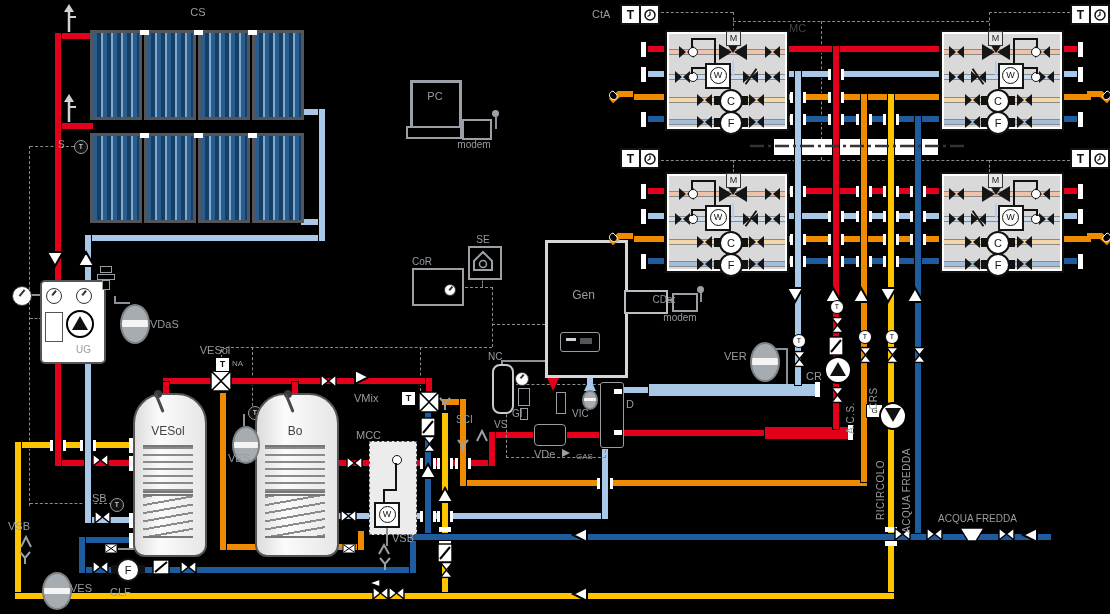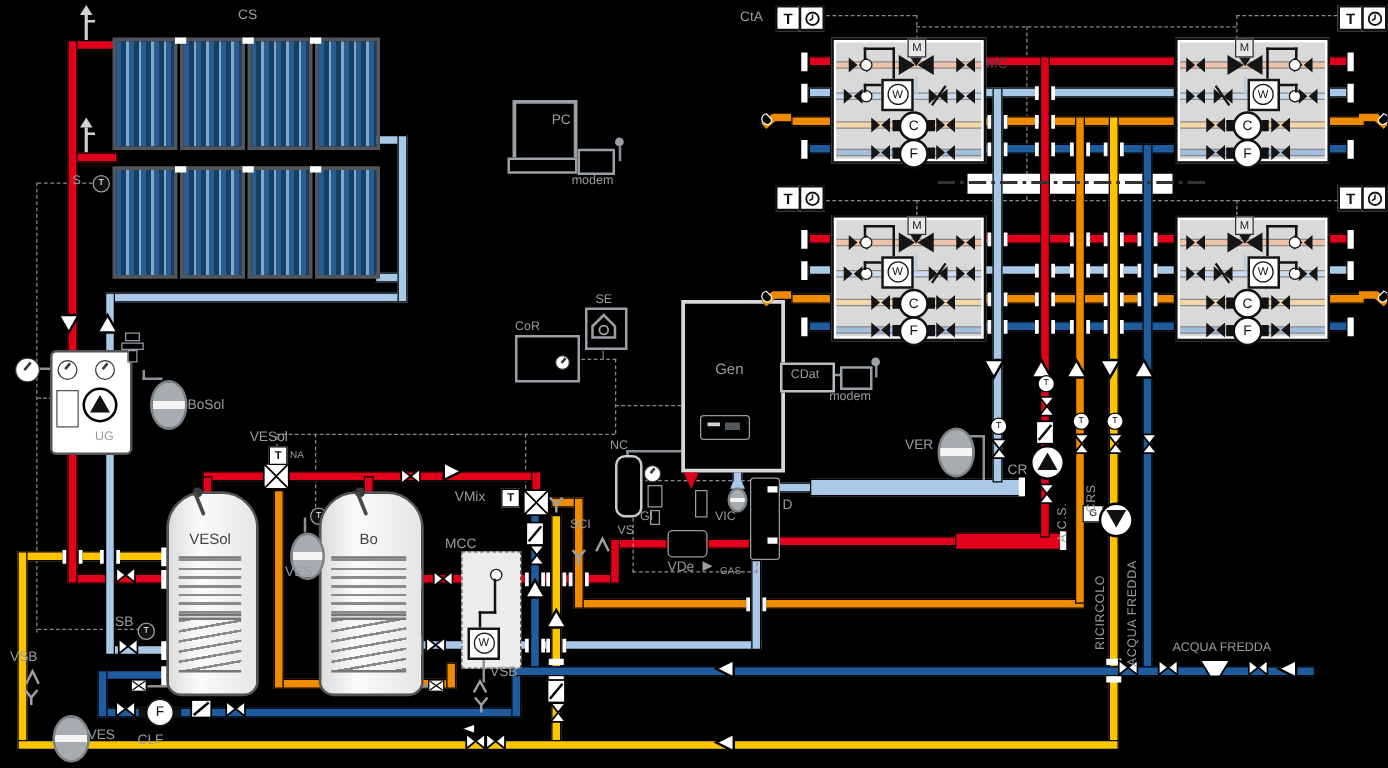--- a/index.html
+++ b/index.html
@@ -824,7 +824,7 @@
     <span class="lbl" style="left:724px;top:350px">VER</span>
     <span class="lbl" style="left:806px;top:370px">CR</span>
     <span class="lbl" style="left:592px;top:8px">CtA</span>
-    <span class="lbl dk" style="left:789px;top:45px">MC</span>
+    <span class="lbl dk" style="left:789px;top:22px">MC</span>
     <span class="vlbl" style="left:845px;top:384px;height:50px">A.C.S.</span>
     <span class="vlbl" style="left:868px;top:380px;height:30px">CRS</span>
     <span class="vlbl" style="left:875px;top:440px;height:80px">RICIRCOLO</span>

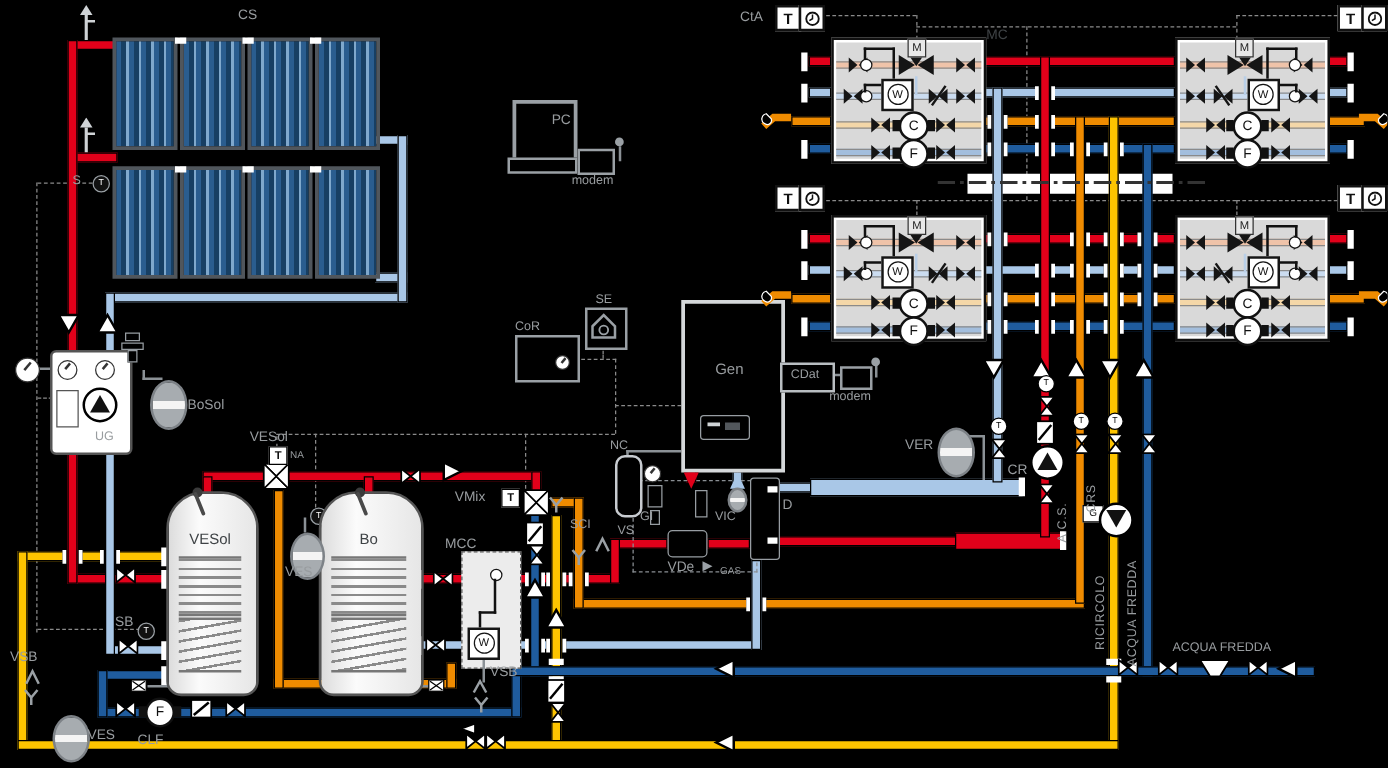--- a/index.html
+++ b/index.html
@@ -806,7 +806,7 @@
     <span class="lbl" style="left:110px;top:586px">CLF</span>
     <span class="lbl" style="left:356px;top:429px">MCC</span>
     <span class="lbl" style="left:392px;top:532px">VSB</span>
-    <span class="lbl ctr" style="left:426px;top:90px;width:46px">PC</span>
+    <span class="lbl ctr" style="left:412px;top:90px;width:46px">PC</span>
     <span class="lbl ctr md" style="left:448px;top:139px;width:52px">modem</span>
     <span class="lbl ctr md" style="left:468px;top:234px;width:30px">SE</span>
     <span class="lbl md" style="left:412px;top:256px">CoR</span>

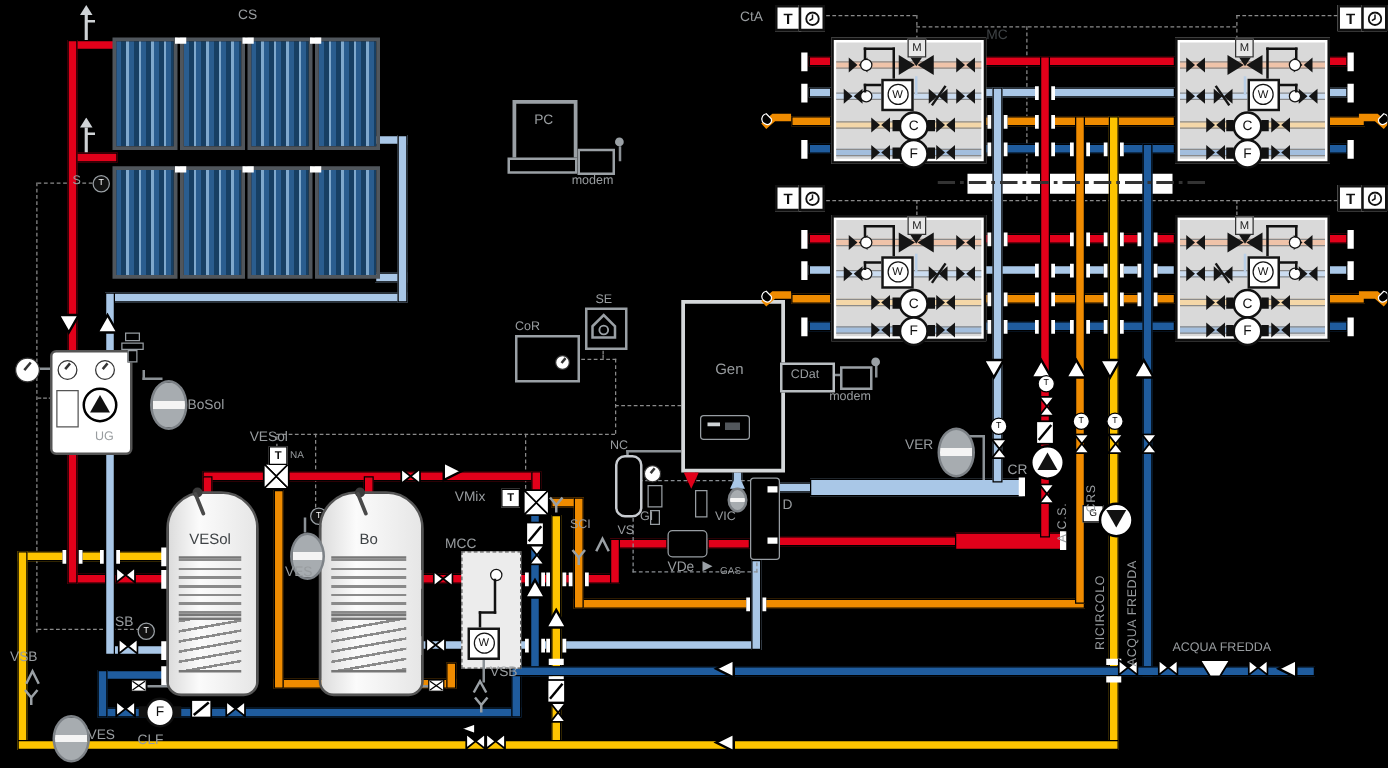--- a/index.html
+++ b/index.html
@@ -811,7 +811,7 @@
     <span class="lbl ctr md" style="left:468px;top:234px;width:30px">SE</span>
     <span class="lbl md" style="left:412px;top:256px">CoR</span>
     <span class="lbl ctr" style="left:545px;top:288px;width:77px;font-size:12px">Gen</span>
-    <span class="lbl ctr md" style="left:624px;top:294px;width:40px">CDat</span>
+    <span class="lbl ctr md" style="left:644px;top:294px;width:40px">CDat</span>
     <span class="lbl ctr md" style="left:660px;top:312px;width:40px">modem</span>
     <span class="lbl md" style="left:488px;top:351px">NC</span>
     <span class="lbl md" style="left:512px;top:408px">GI</span>

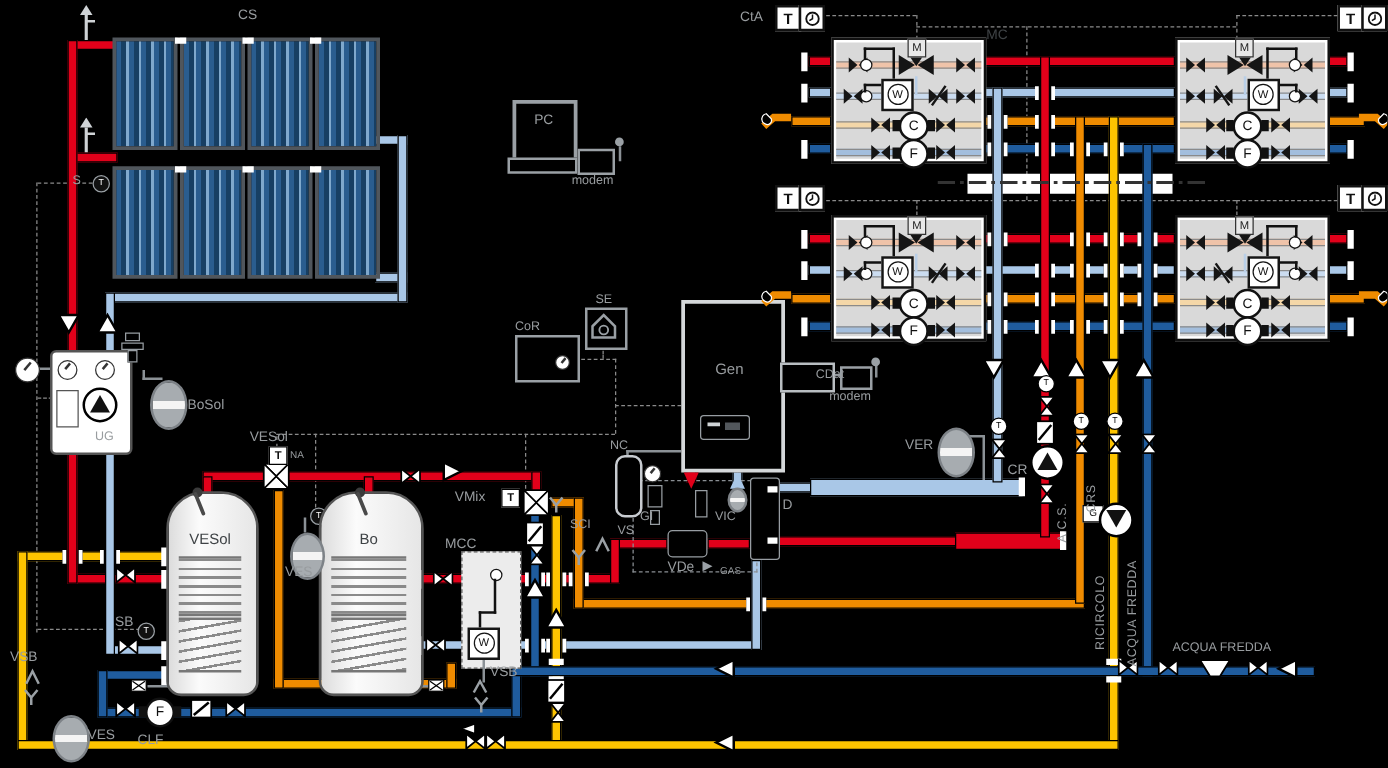--- a/index.html
+++ b/index.html
@@ -793,7 +793,7 @@
     <span class="lbl ctr" style="left:170px;top:6px;width:56px">CS</span>
     <span class="lbl md" style="left:58px;top:139px">S</span>
     <span class="lbl md" style="left:76px;top:344px">UG</span>
-    <span class="lbl" style="left:150px;top:318px">BoSol</span>
+    <span class="lbl" style="left:150px;top:318px">VDaS</span>
     <span class="lbl dk ctr" style="left:133px;top:424px;width:70px;font-size:12px">VESol</span>
     <span class="lbl dk ctr" style="left:255px;top:424px;width:80px;font-size:12px">Bo</span>
     <span class="lbl ctr" style="left:192px;top:344px;width:46px">VESol</span>

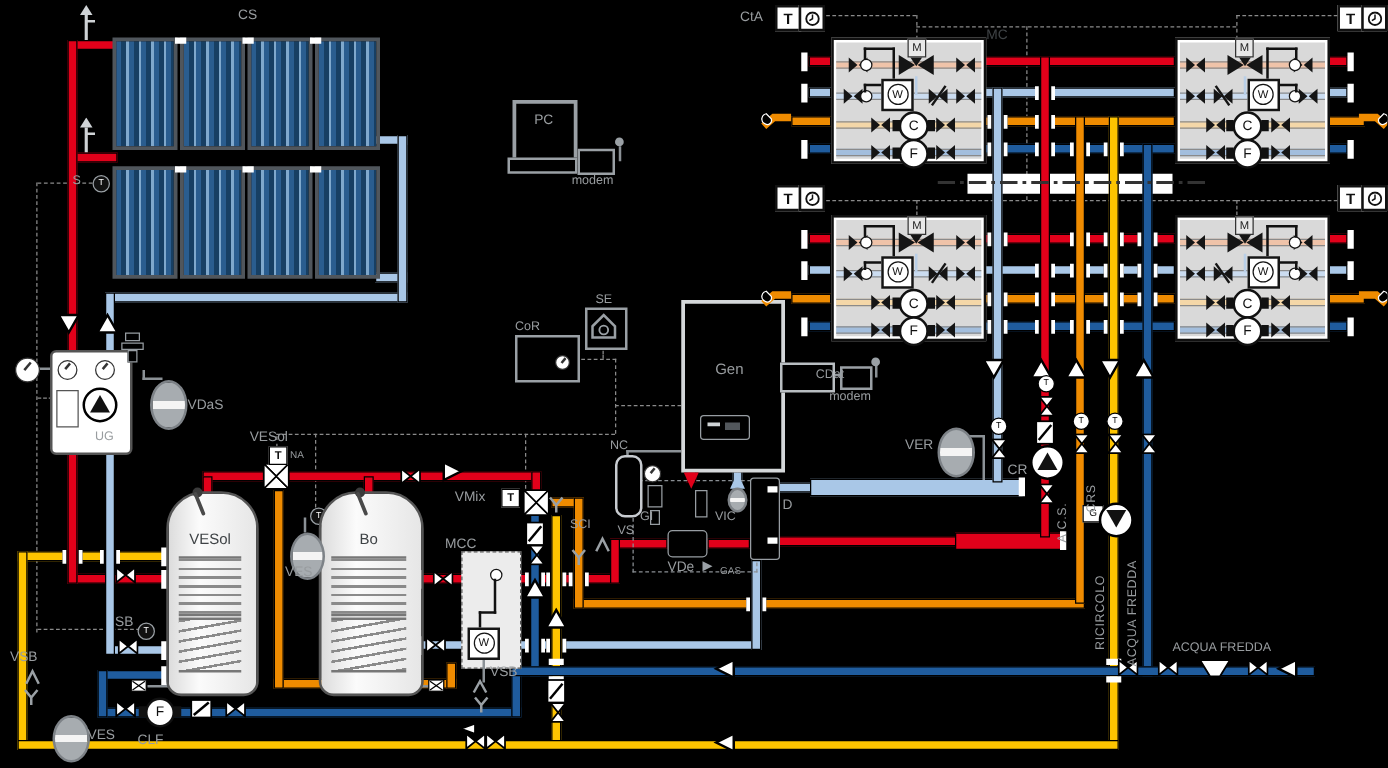--- a/index.html
+++ b/index.html
@@ -72,7 +72,7 @@
   .sm{font-size:8px}
   .md{font-size:10px}
   .ctr{text-align:center}
-  .rt{text-align:center}
+  .rt{text-align:left}
   .vlbl{position:absolute;writing-mode:vertical-rl;transform:rotate(180deg);font-size:10px;color:#989c9f;z-index:25;letter-spacing:.5px}
   .gauge{position:absolute;background:#fff;border:1.5px solid #333;border-radius:50%;z-index:8}
   .gauge:after{content:"";position:absolute;left:45%;top:10%;width:2px;height:45%;background:#333;transform:rotate(40deg)}

